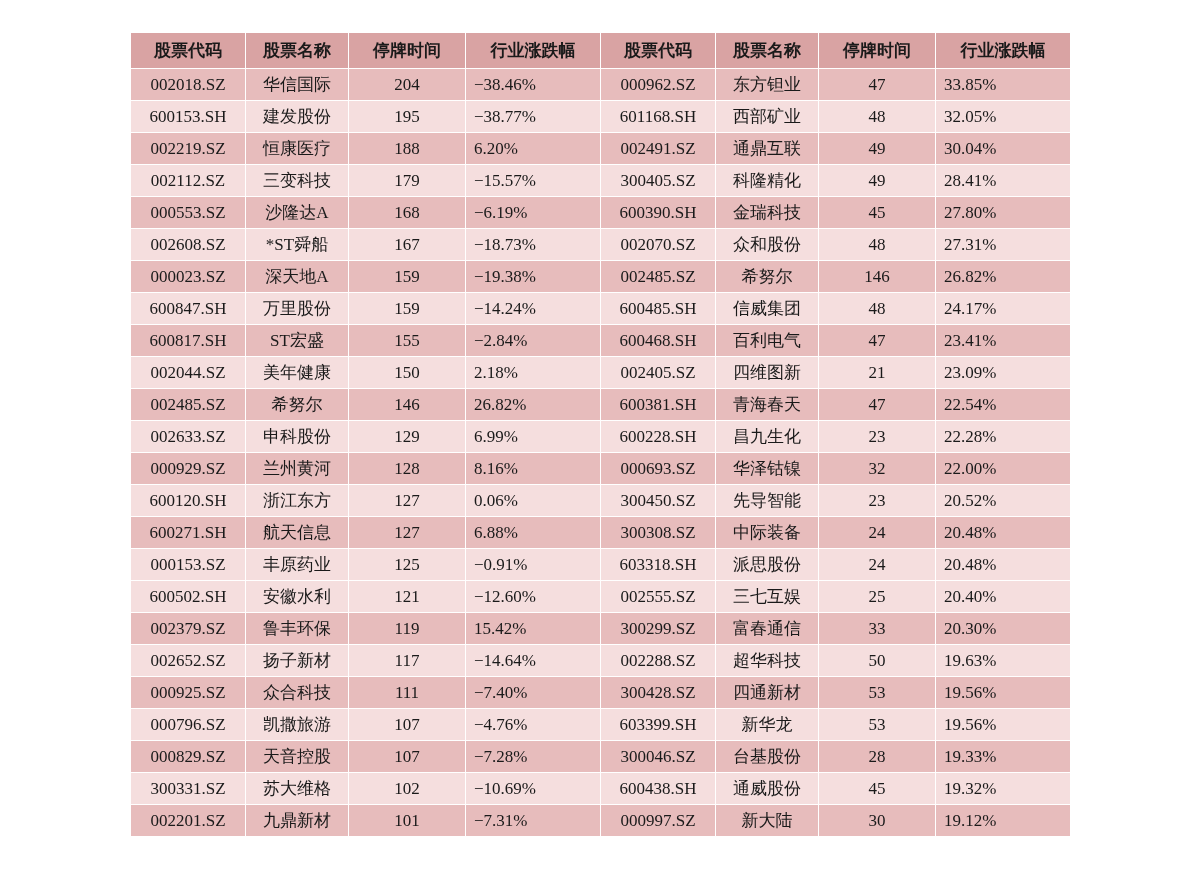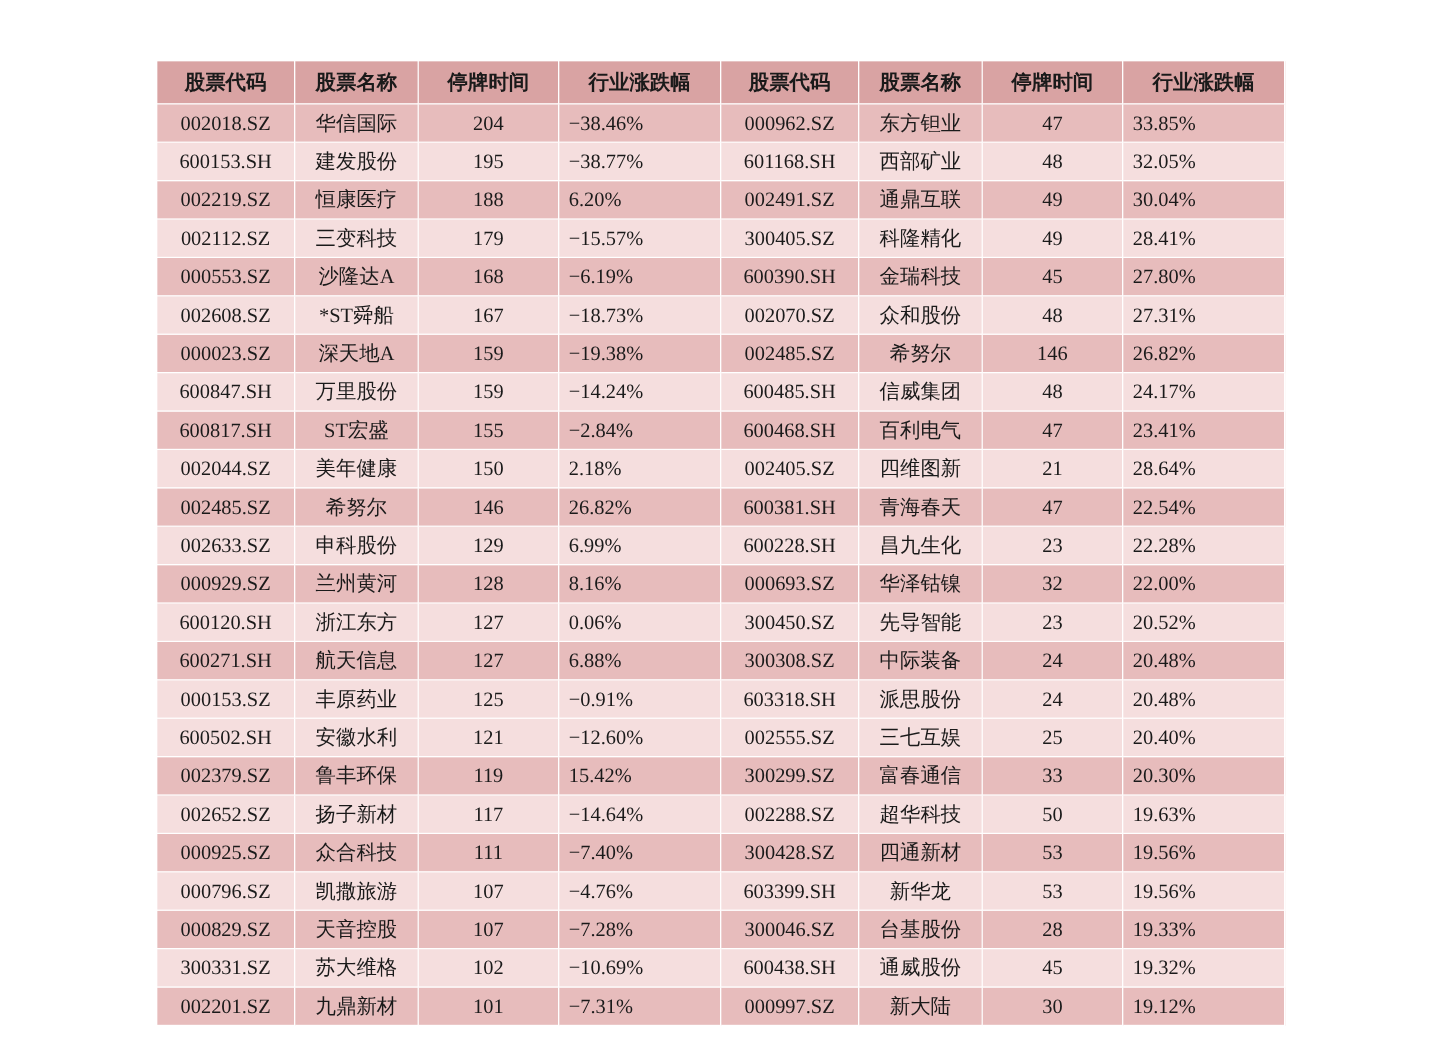--- a/index.html
+++ b/index.html
@@ -20,7 +20,7 @@
   .table-wrap {
     position: absolute;
     left: 130px;
-    top: 50px;
+    top: 32px;
   }
   table.stock-table {
     border-collapse: collapse;

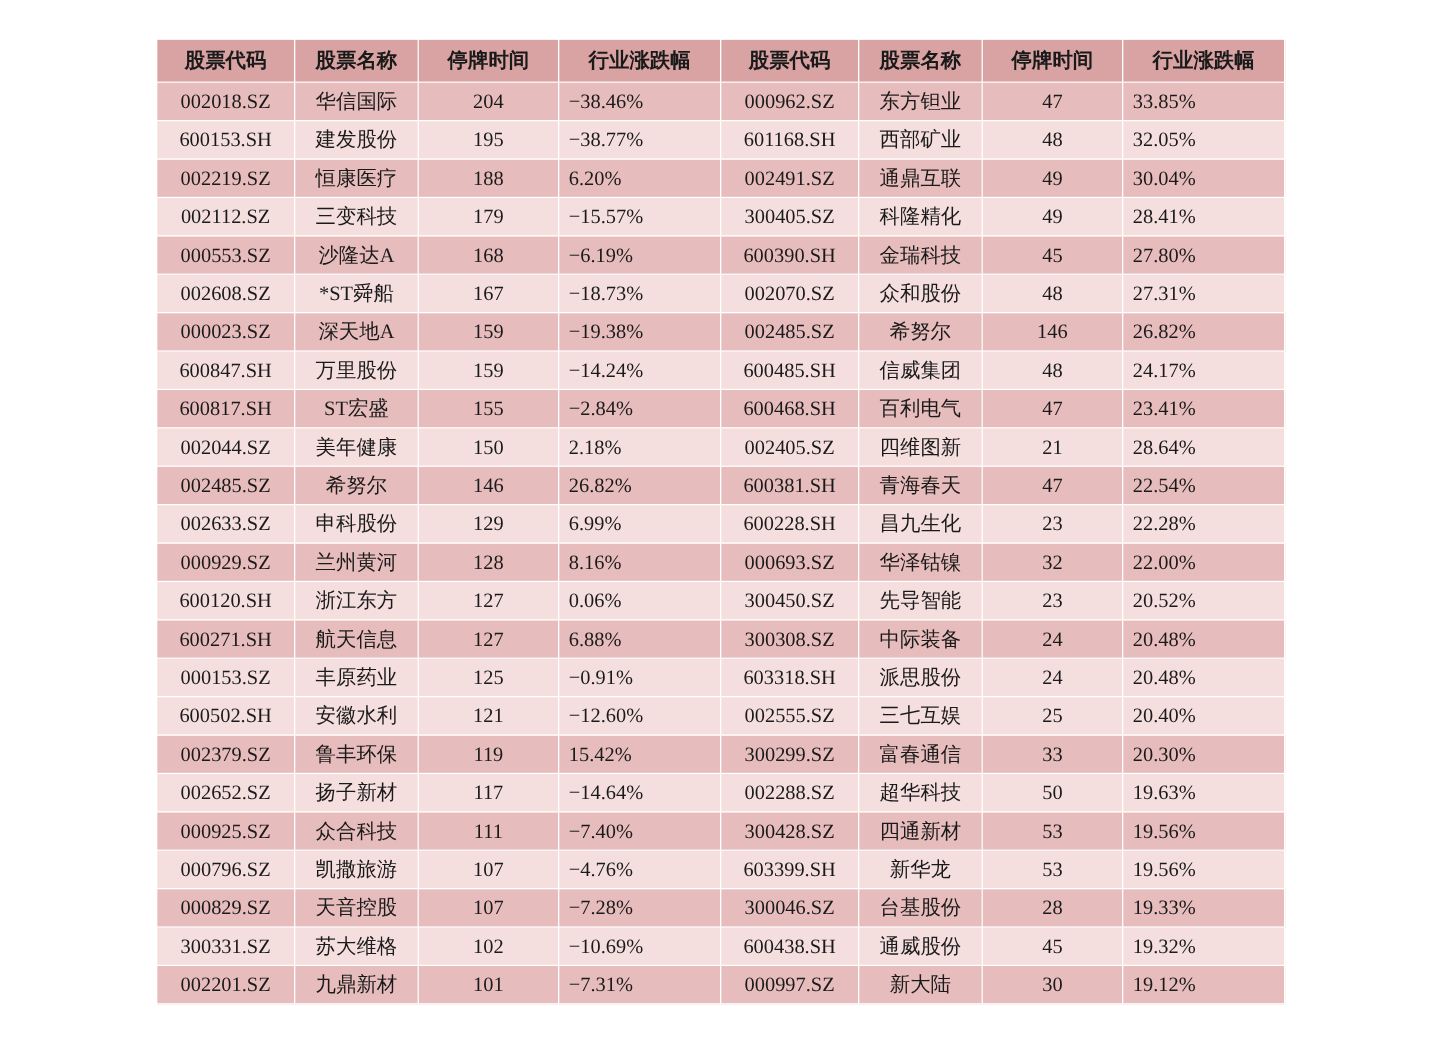--- a/index.html
+++ b/index.html
@@ -175,7 +175,7 @@
             <td class="code">002405.SZ</td>
             <td class="name">四维图新</td>
             <td class="num">21</td>
-            <td class="pct">28.64%</td>
+            <td class="pct">23.09%</td>
           </tr>
           <tr class="odd">
             <td class="code">002485.SZ</td>

